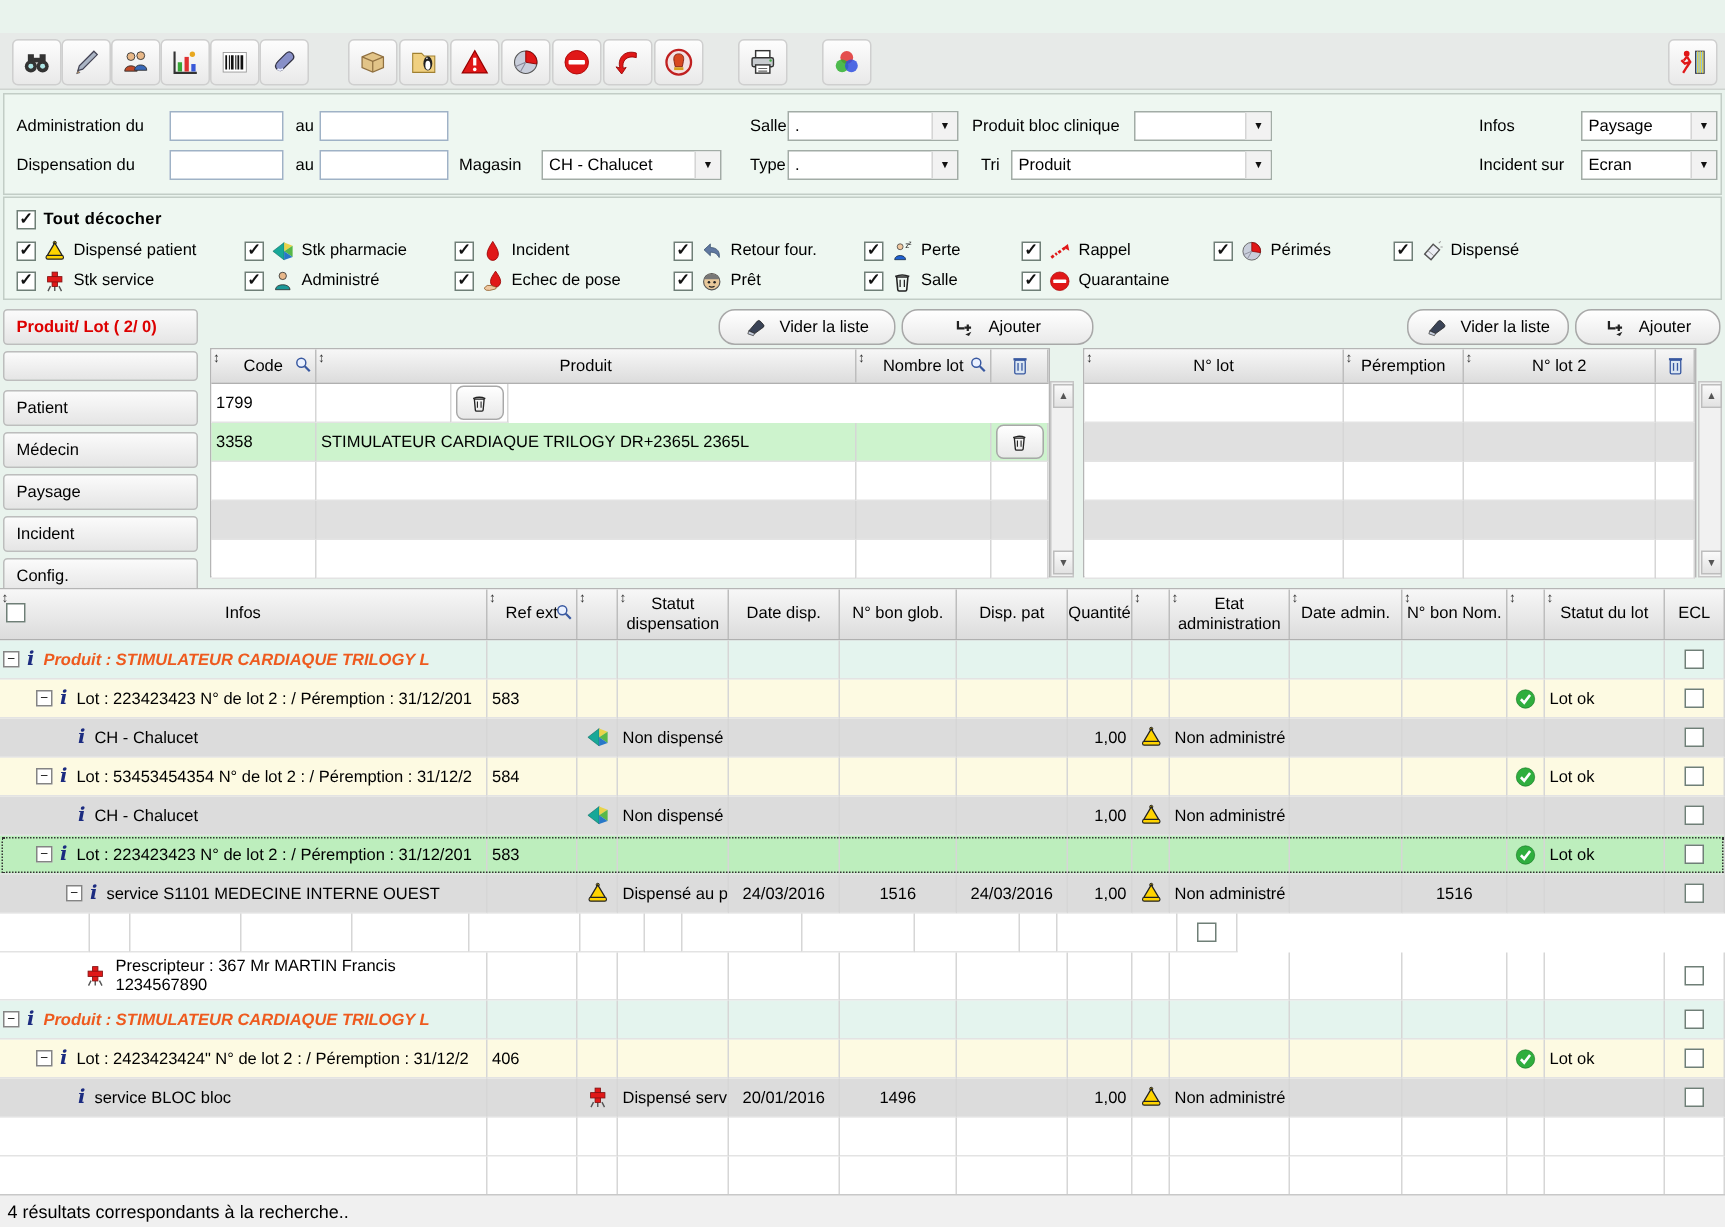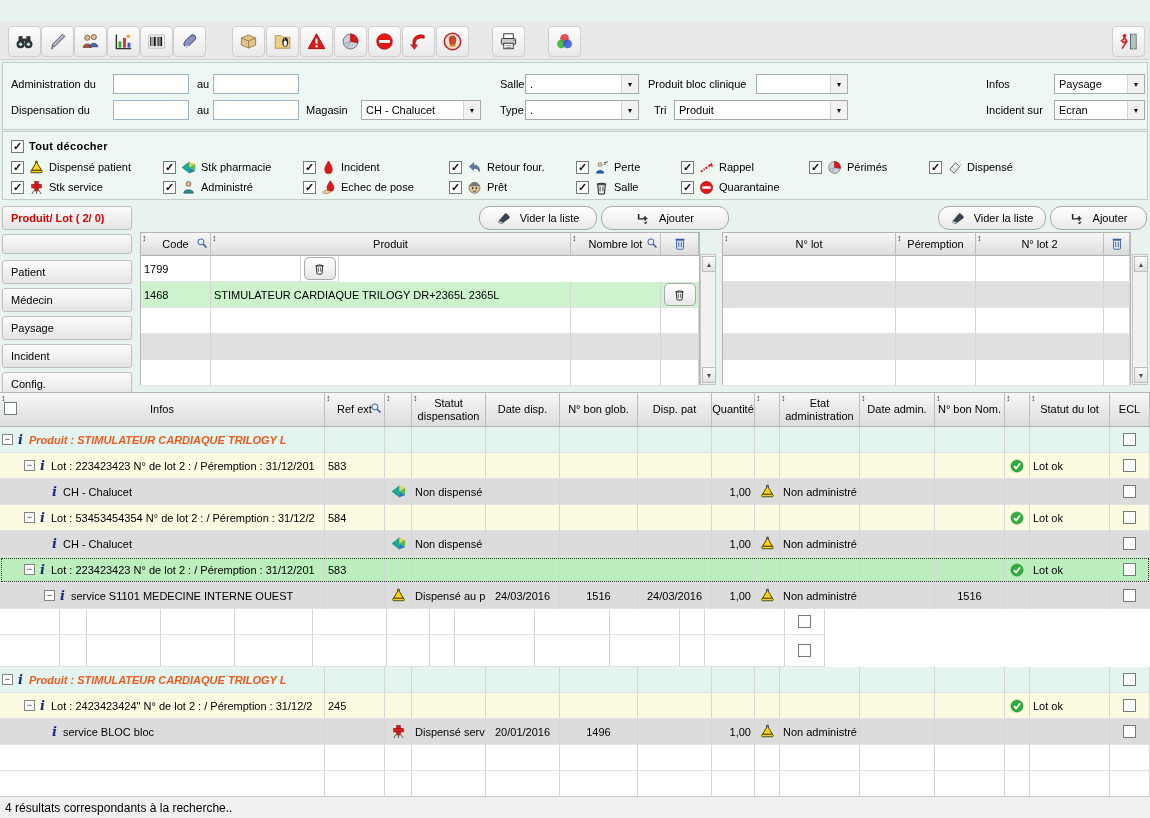--- a/index.html
+++ b/index.html
@@ -539,7 +539,7 @@
           </div>
         </div>
         <div class="grow" style="height:26px;background:#cdf3cd">
-          <div class="gc" style="width:70px">1468</div>
+          <div class="gc" style="width:70px">3358</div>
           <div class="gc" style="width:360px">STIMULATEUR CARDIAQUE TRILOGY DR+2365L  2365L</div>
           <div class="gc" style="width:90px"></div>
           <div class="gc center" style="width:38px;padding:0">

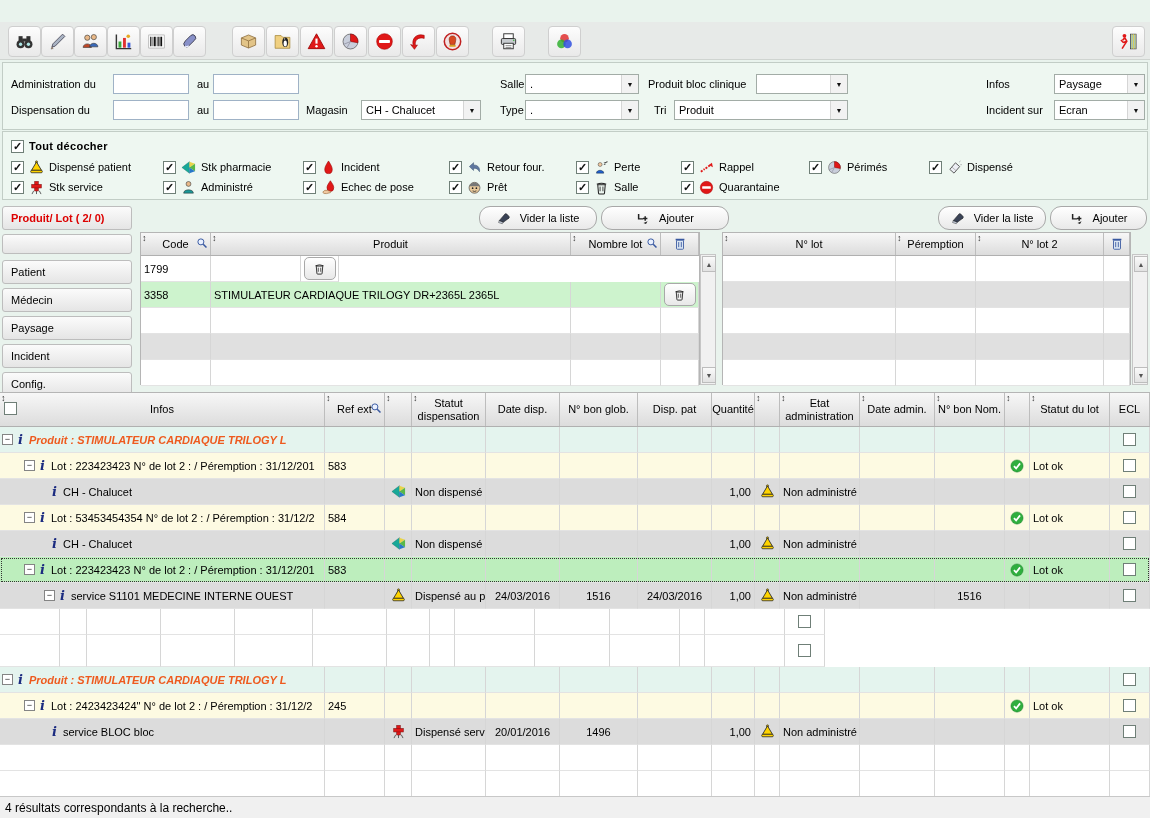--- a/index.html
+++ b/index.html
@@ -951,6 +951,16 @@
           </div>
         </div>
         <div class="grow" style="height:32px;background:#ffffff">
+          <div class="gc" style="width:325px;padding-left:56px">
+            <span class="ico" style="width:15px">
+              <svg style="width:15px;height:15px" viewBox="0 0 16 16">
+                <path d="M5 11.5 L3.2 15 M11 11.5 L12.8 15 M8 11.5 V15" stroke="#555" stroke-width="1" fill="none"></path>
+                <rect x="6.1" y="1.5" width="3.8" height="10.2" fill="#e01818" stroke="#801010" stroke-width="0.6"></rect>
+                <rect x="2.9" y="4.7" width="10.2" height="3.8" fill="#e01818" stroke="#801010" stroke-width="0.6"></rect>
+              </svg>
+            </span>
+            <span class="mini-line2" style="margin-left:6px">Prescripteur : 367 Mr MARTIN Francis<br>1234567890</span>
+          </div>
           <div class="gc" style="width:60px"></div>
           <div class="gc center" style="width:27px"></div>
           <div class="gc" style="width:74px"></div>

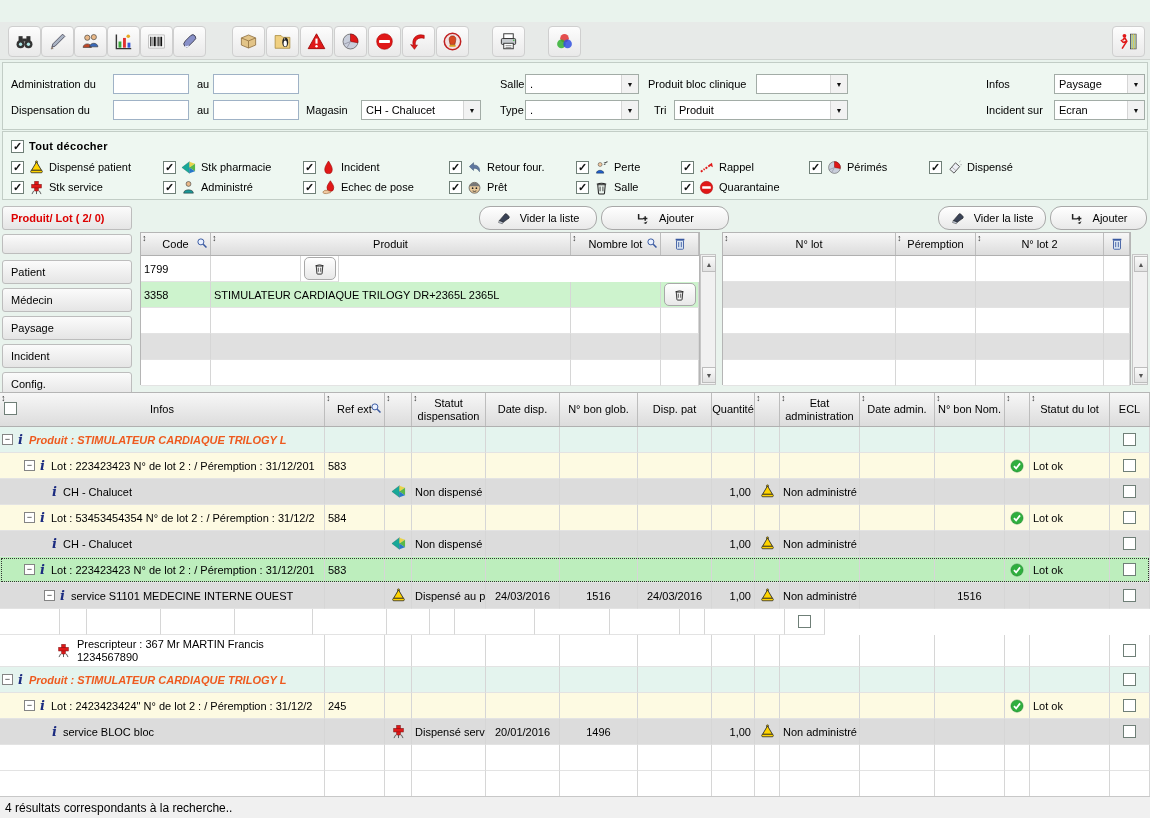--- a/index.html
+++ b/index.html
@@ -1007,7 +1007,7 @@
             <span class="iico">i</span>
             <span>Lot : 2423423424"  N° de lot 2 :  /  Péremption : 31/12/2</span>
           </div>
-          <div class="gc" style="width:60px">245</div>
+          <div class="gc" style="width:60px">406</div>
           <div class="gc center" style="width:27px"></div>
           <div class="gc" style="width:74px"></div>
           <div class="gc center" style="width:74px"></div>

